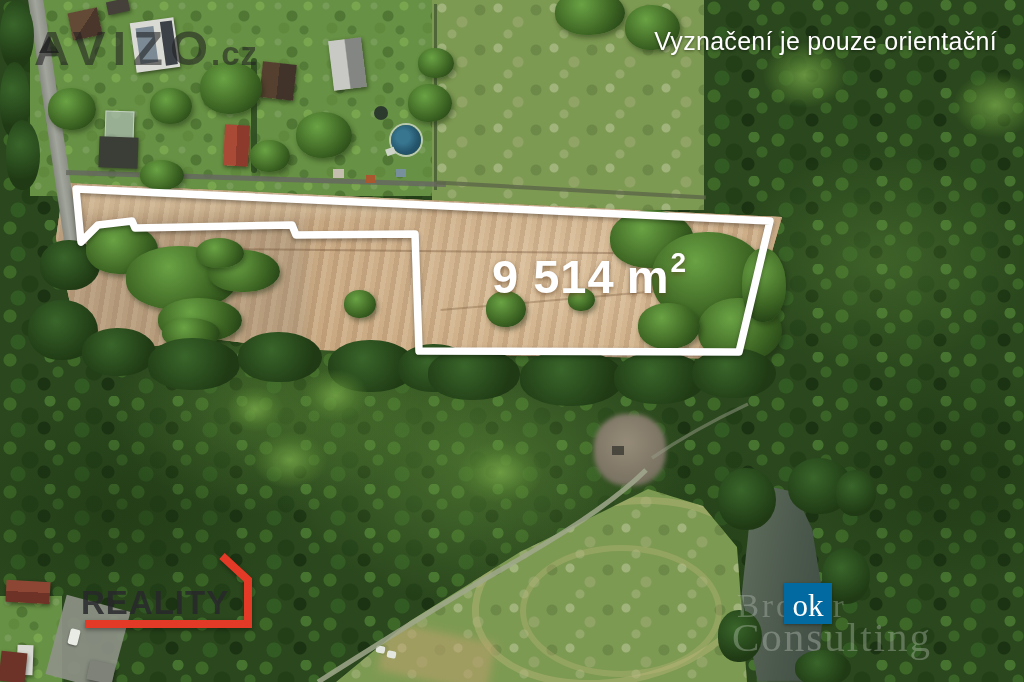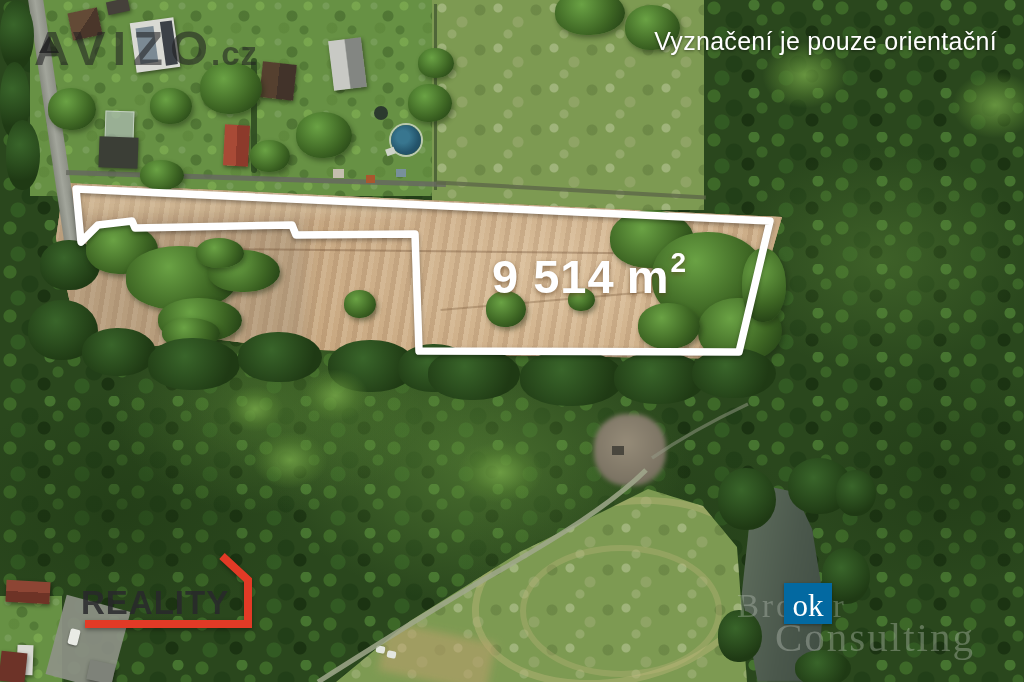--- a/index.html
+++ b/index.html
@@ -86,7 +86,7 @@
   .bk-line1{position:absolute;left:737px;top:588px;font-family:"Liberation Serif",serif;
     font-size:33px;color:rgba(210,215,205,.30);letter-spacing:3px;}
   .bk-line2{position:absolute;left:732px;top:613px;font-family:"Liberation Serif",serif;
-    font-size:41px;color:rgba(210,215,205,.33);letter-spacing:2px;margin-left:43px;}
+    font-size:41px;color:rgba(210,215,205,.33);letter-spacing:2px;}
   .bk-square{position:absolute;left:784px;top:583px;width:48px;height:41px;background:#0369a1;
     box-shadow:0 1px 3px rgba(0,0,0,.35);}
   .bk-square span{display:block;font-family:"Liberation Serif",serif;font-size:31px;color:#fff;

